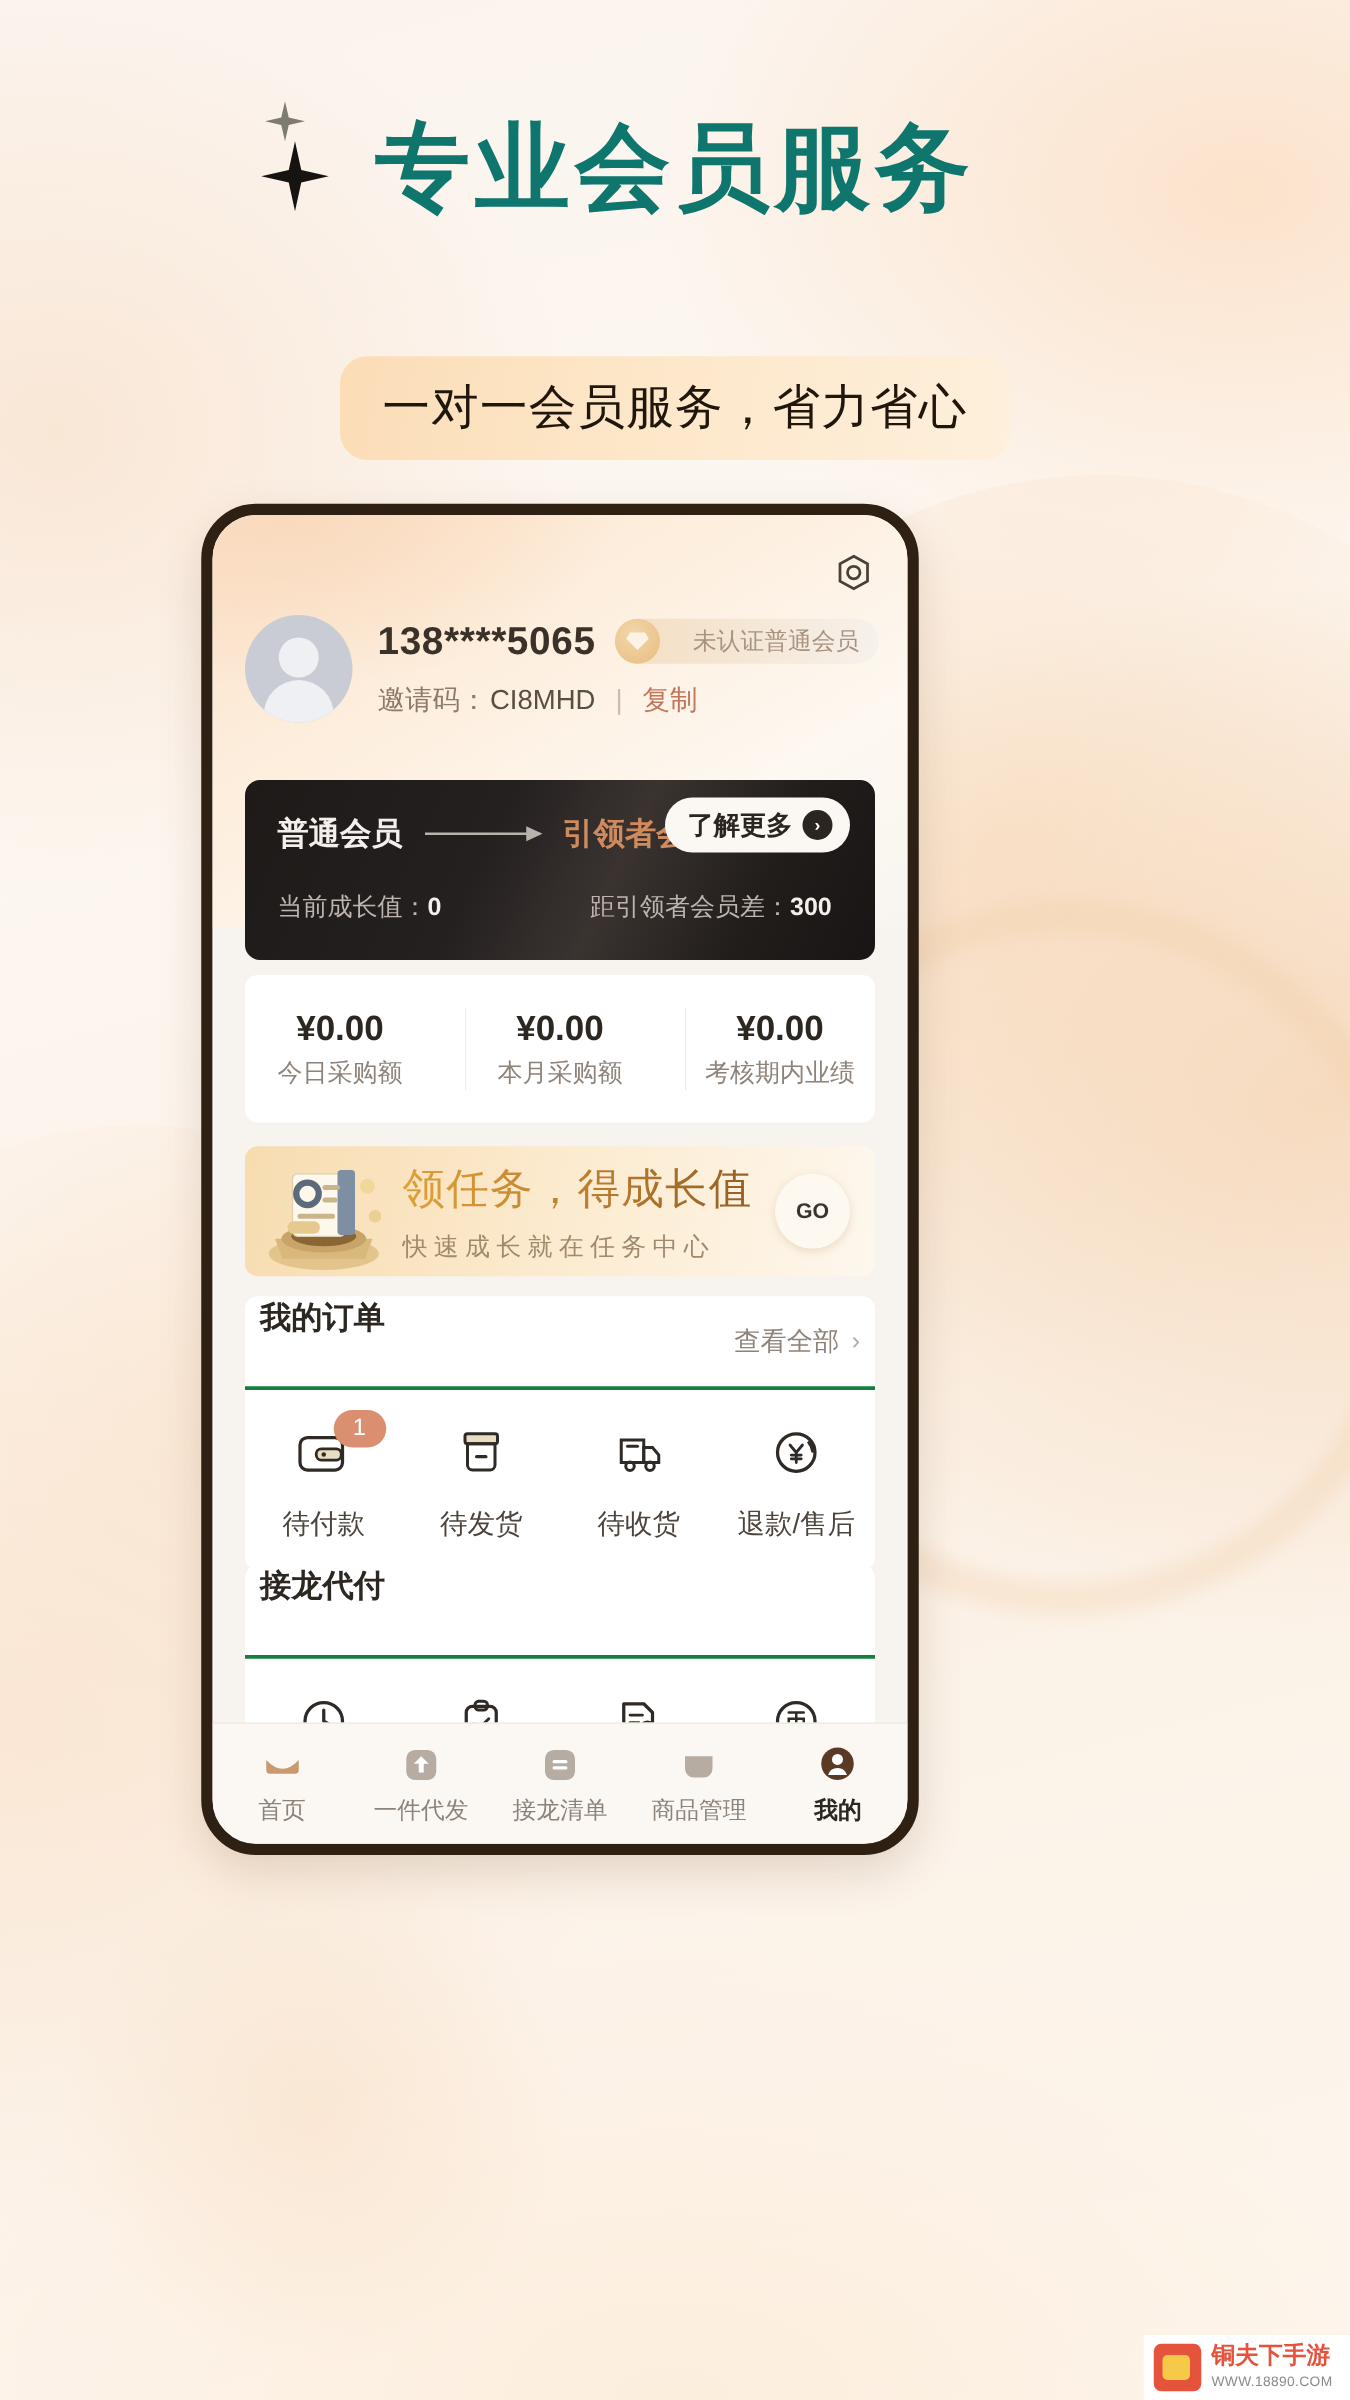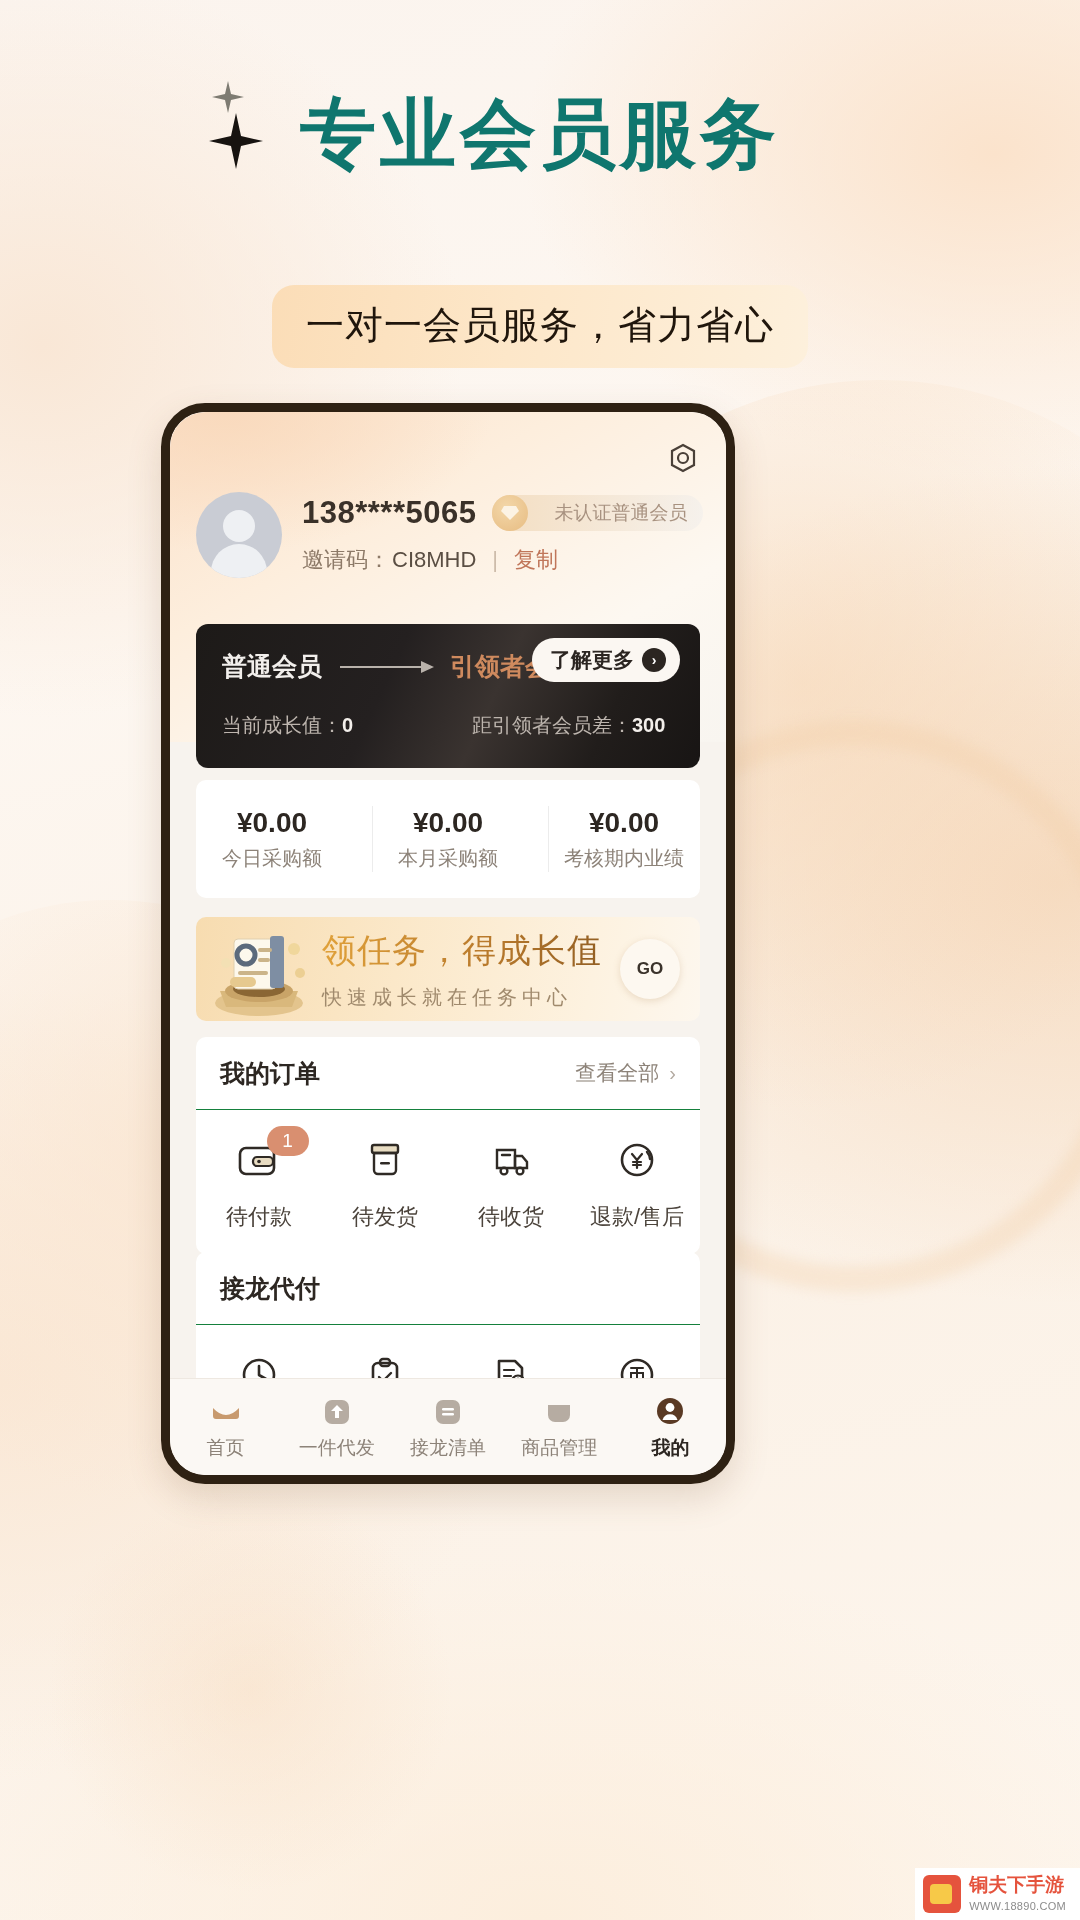--- a/index.html
+++ b/index.html
@@ -123,8 +123,8 @@
 
   
   .sec{position:absolute;left:26px;right:26px;background:#fff;border-radius:10px;}
-  .sec-head{height:72px;display:flex;align-items:center;justify-content:space-between;
-    padding:0 24px;border-bottom:1px solid #15803d;}
+  .sec-head{height:72px;display:flex;justify-content:space-between;
+    padding:0 12px;border-bottom:3px solid #15803d;}
   .sec-title{font-size:25px;color:#2d2722;font-weight:bold;}
   .sec-more{font-size:21px;color:#8d8379;display:flex;align-items:center;}
   .sec-more .c{margin-left:10px;font-size:20px;color:#b3aaa1;}

